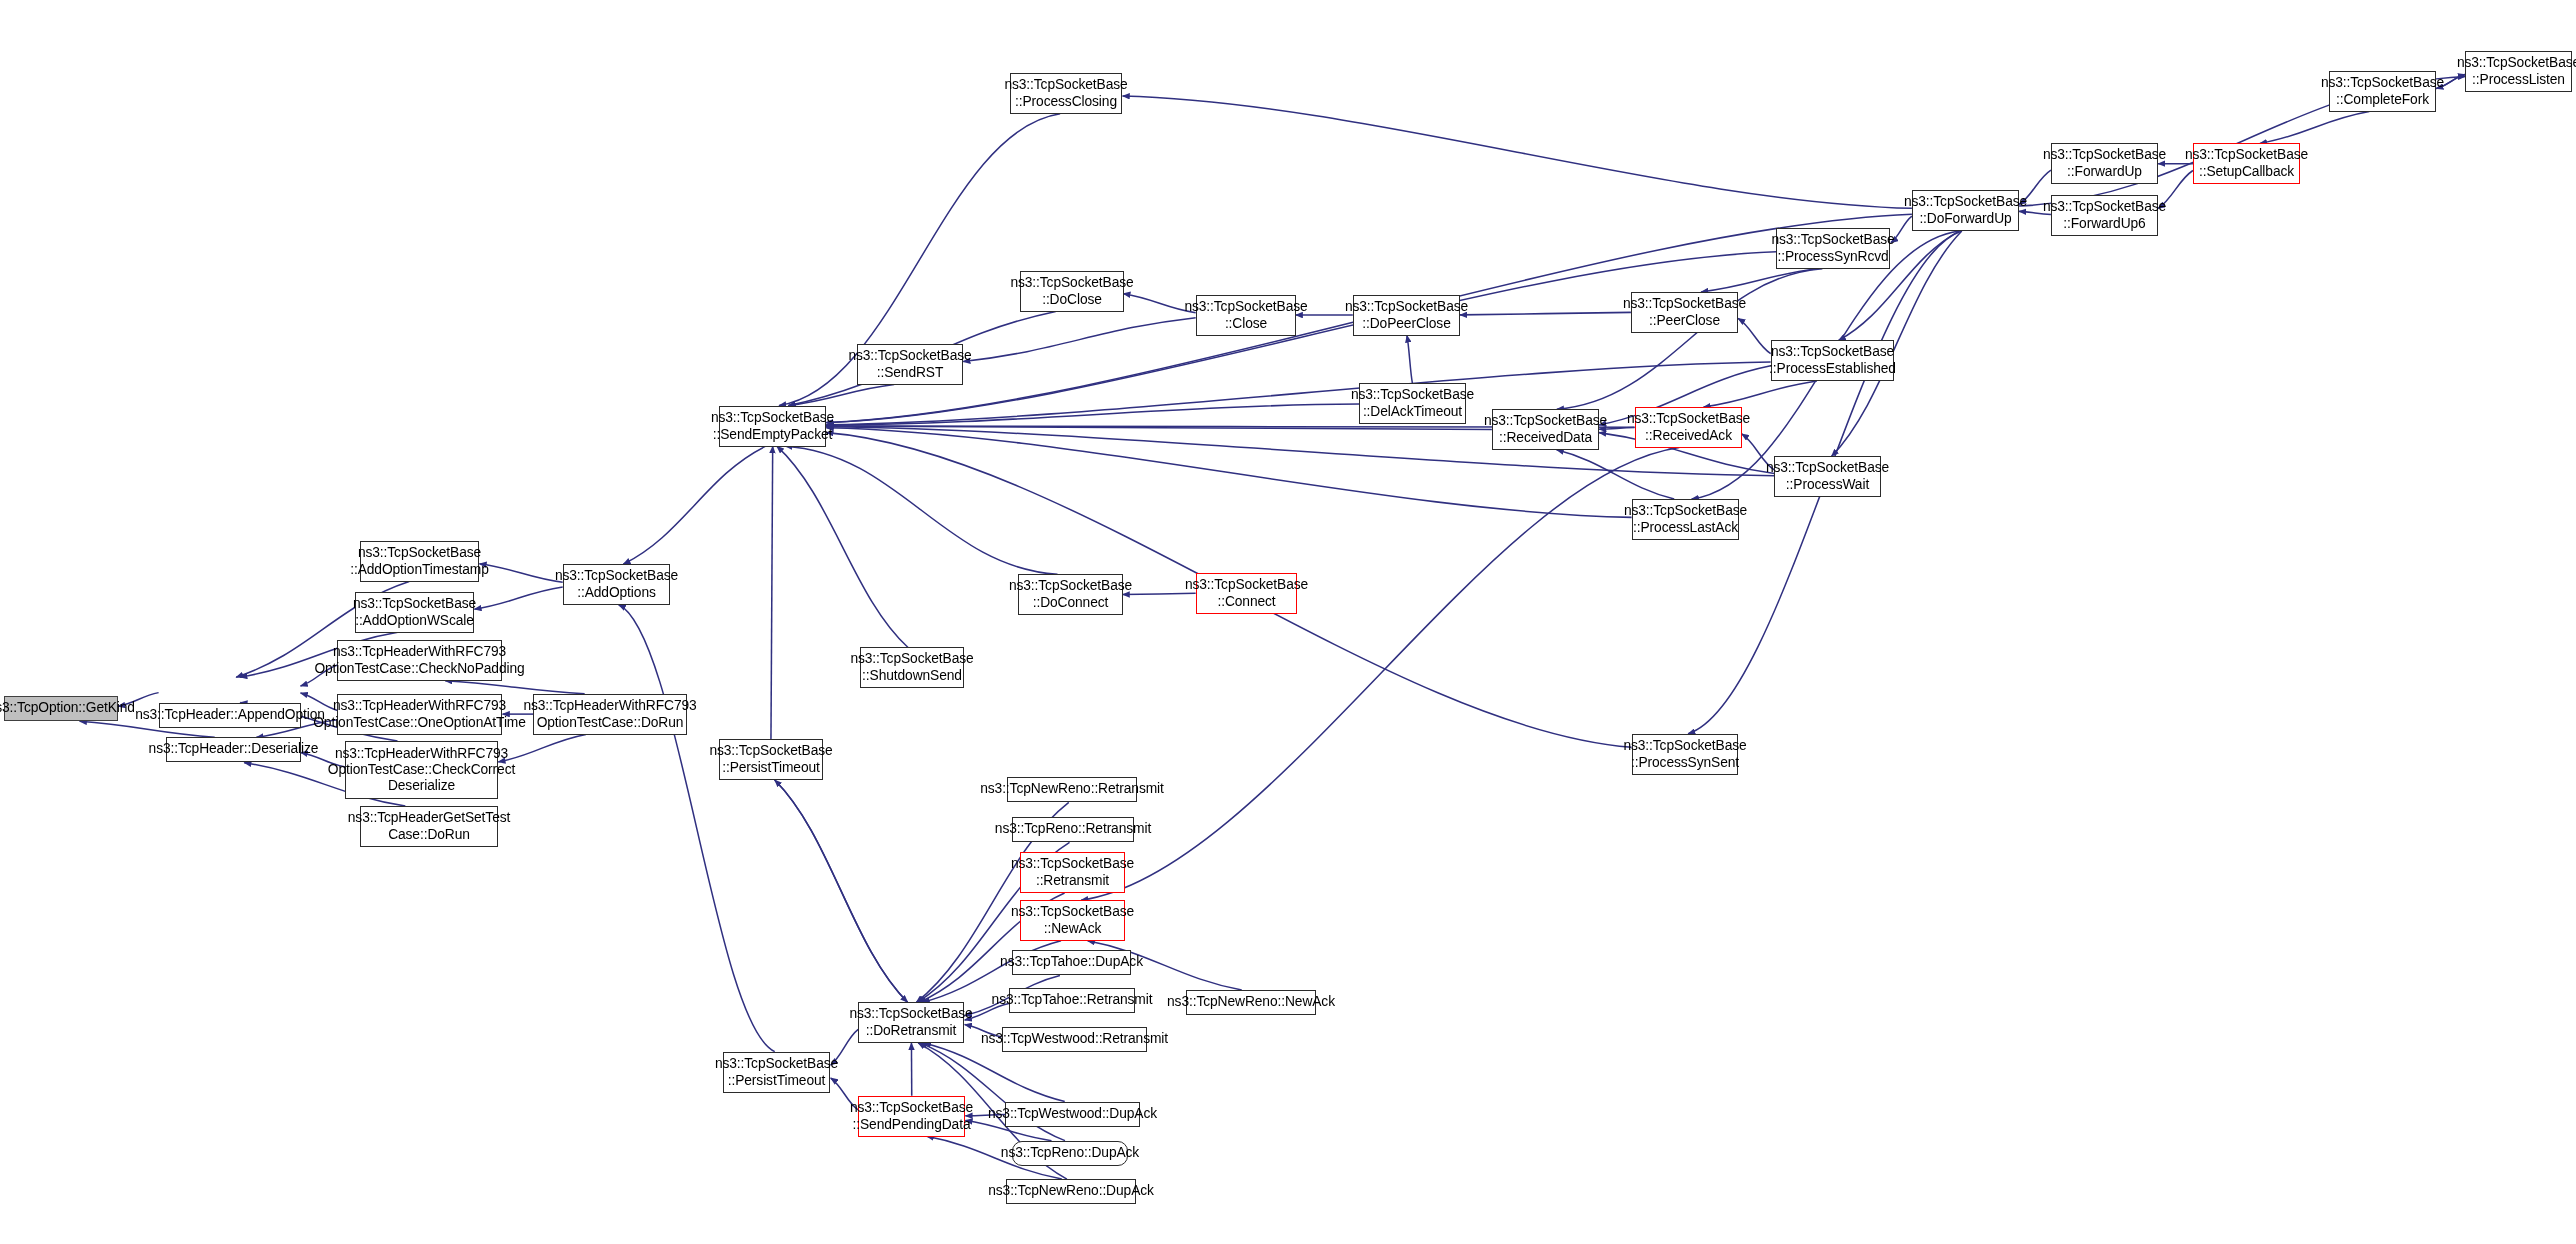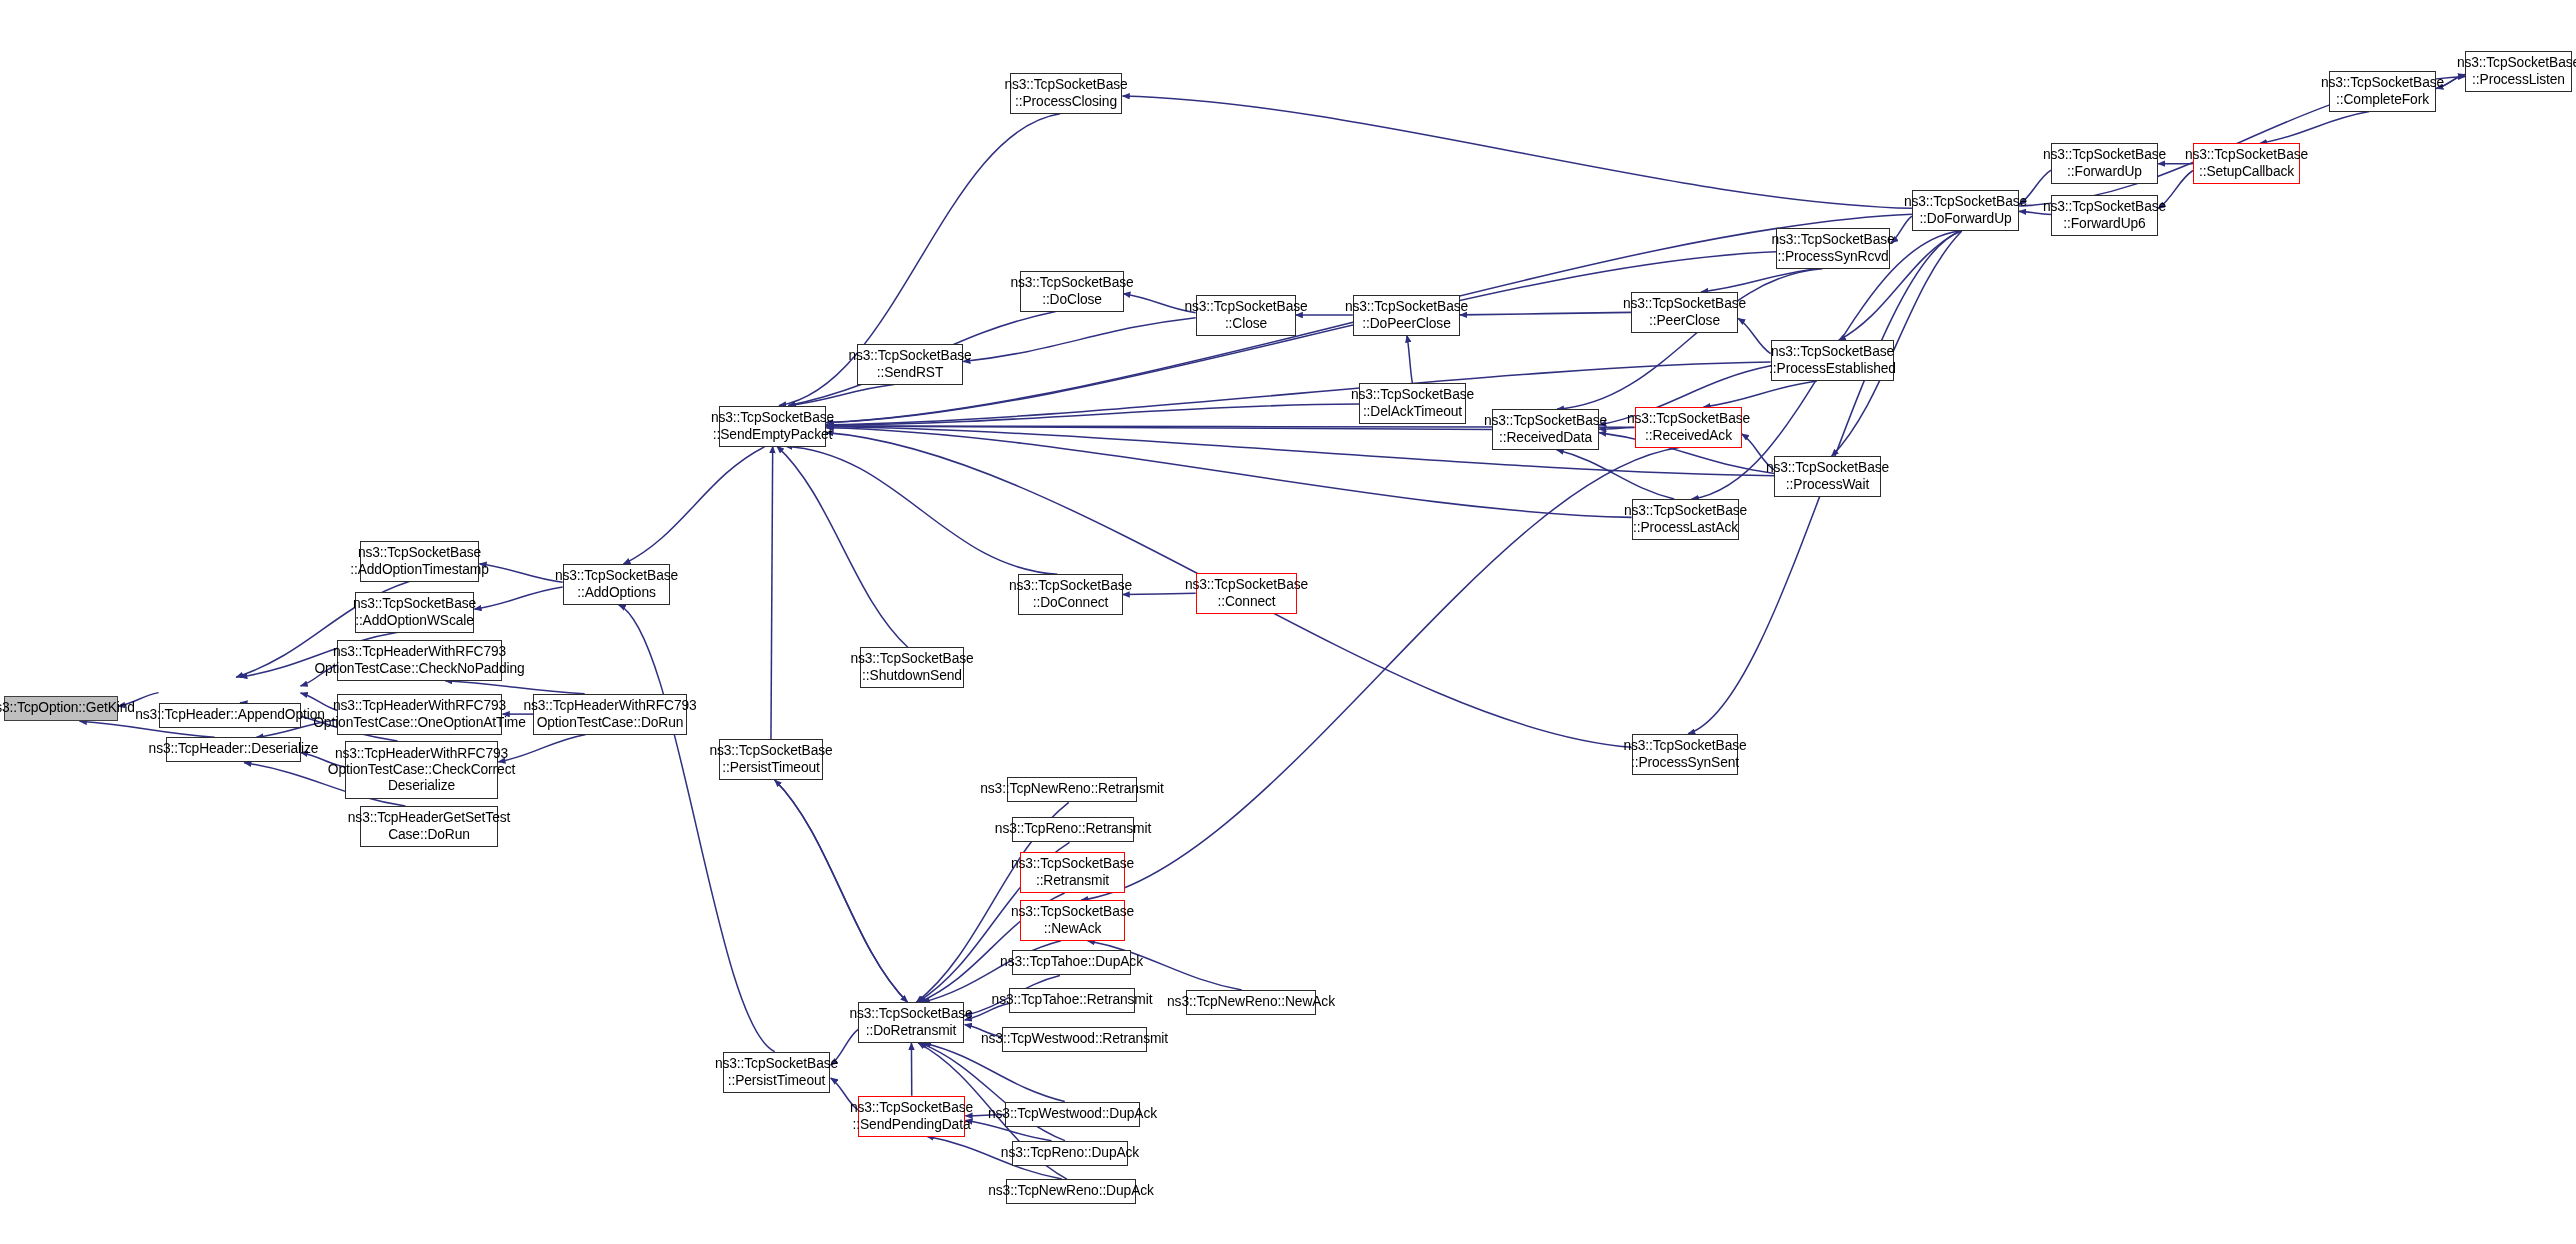--- a/index.html
+++ b/index.html
@@ -177,7 +177,7 @@
     <div class="node" style="left: 723px; top: 1052px; width: 107px; height: 41px;"><span>ns3::TcpSocketBase</span><span>::PersistTimeout</span></div>
     <div class="node red" style="left: 858px; top: 1096px; width: 107px; height: 41px;"><span>ns3::TcpSocketBase</span><span>::SendPendingData</span></div>
     <div class="node" style="left: 1005px; top: 1102px; width: 135px; height: 25px;"><span>ns3::TcpWestwood::DupAck</span></div>
-    <div class="node" style="left: 1012px; top: 1141px; width: 116px; height: 25px;"><span>ns3::TcpReno::DupAck</span></div>
+    <div class="node" style="left: 1012px; top: 1141px; width: 116px; height: 25px; border-radius: 10px;"><span>ns3::TcpReno::DupAck</span></div>
     <div class="node" style="left: 1006px; top: 1179px; width: 130px; height: 25px;"><span>ns3::TcpNewReno::DupAck</span></div>
   </div>
 

